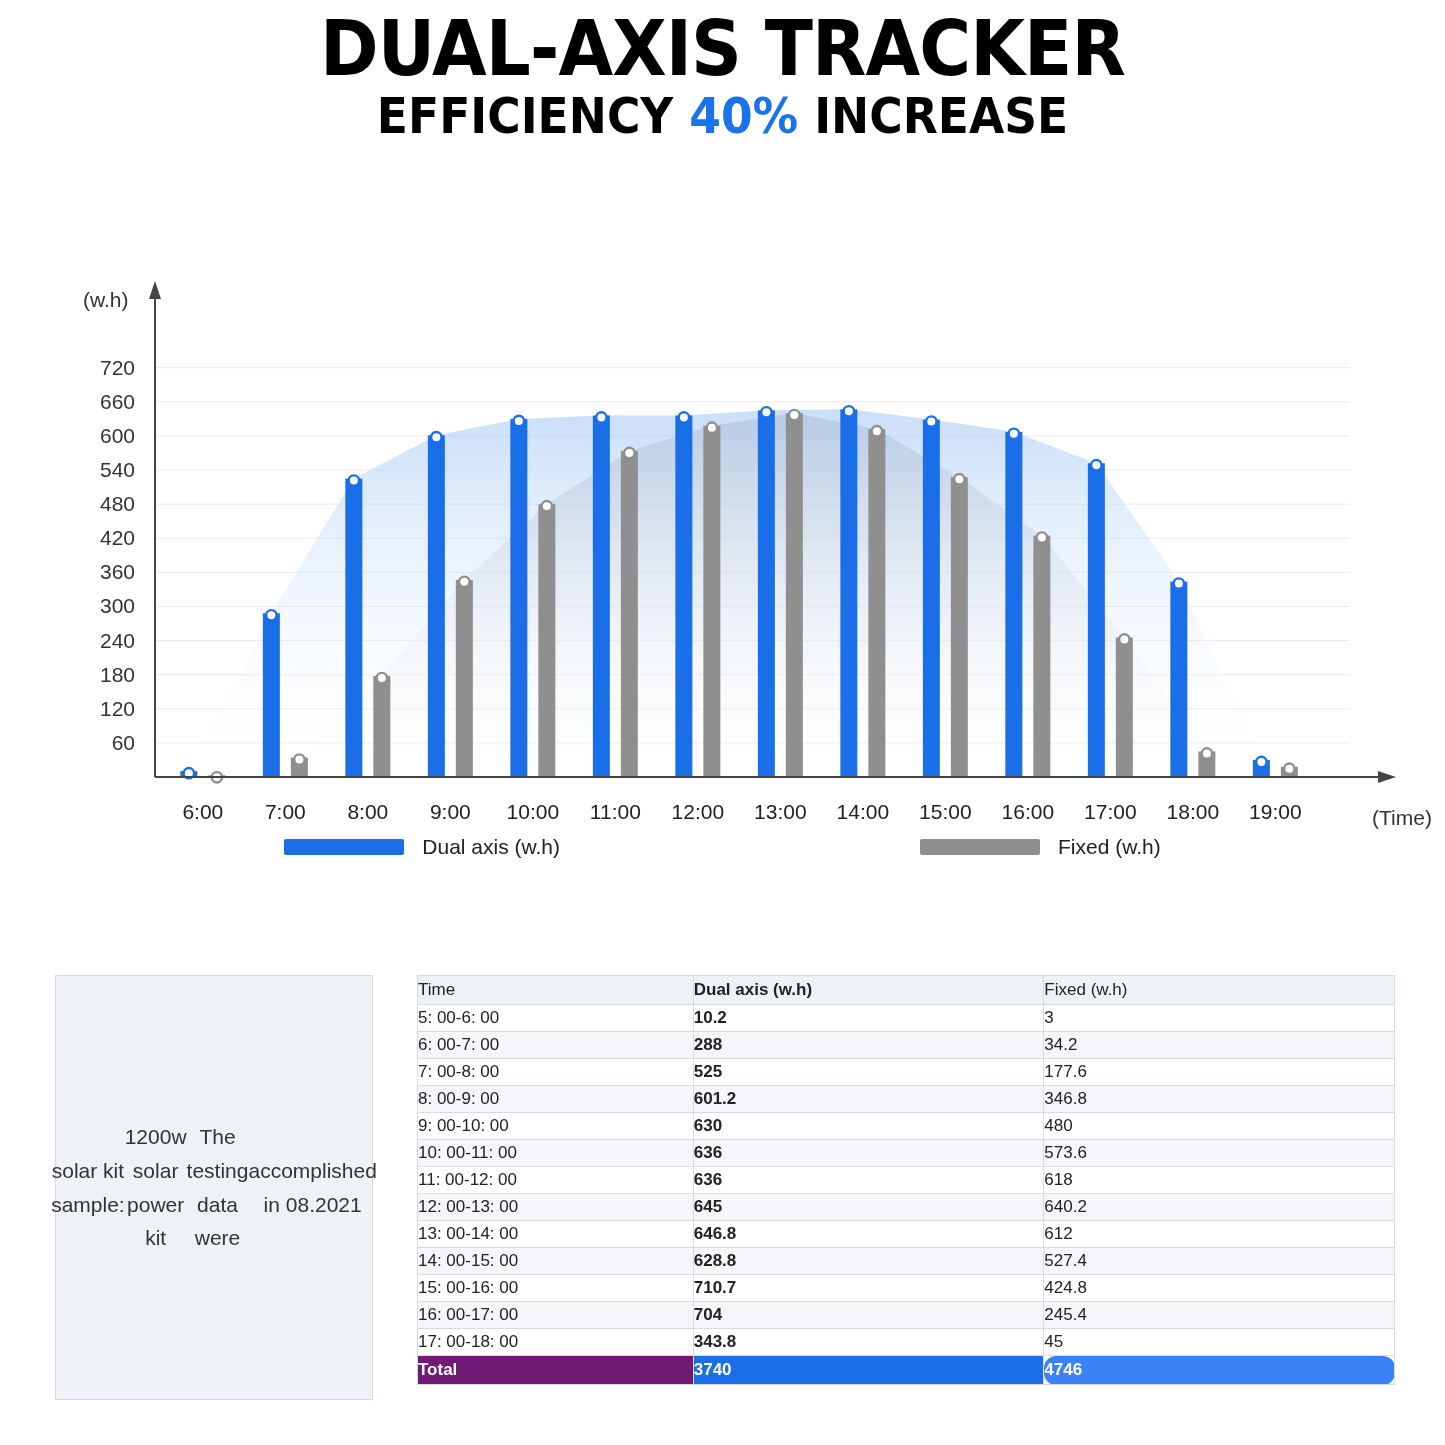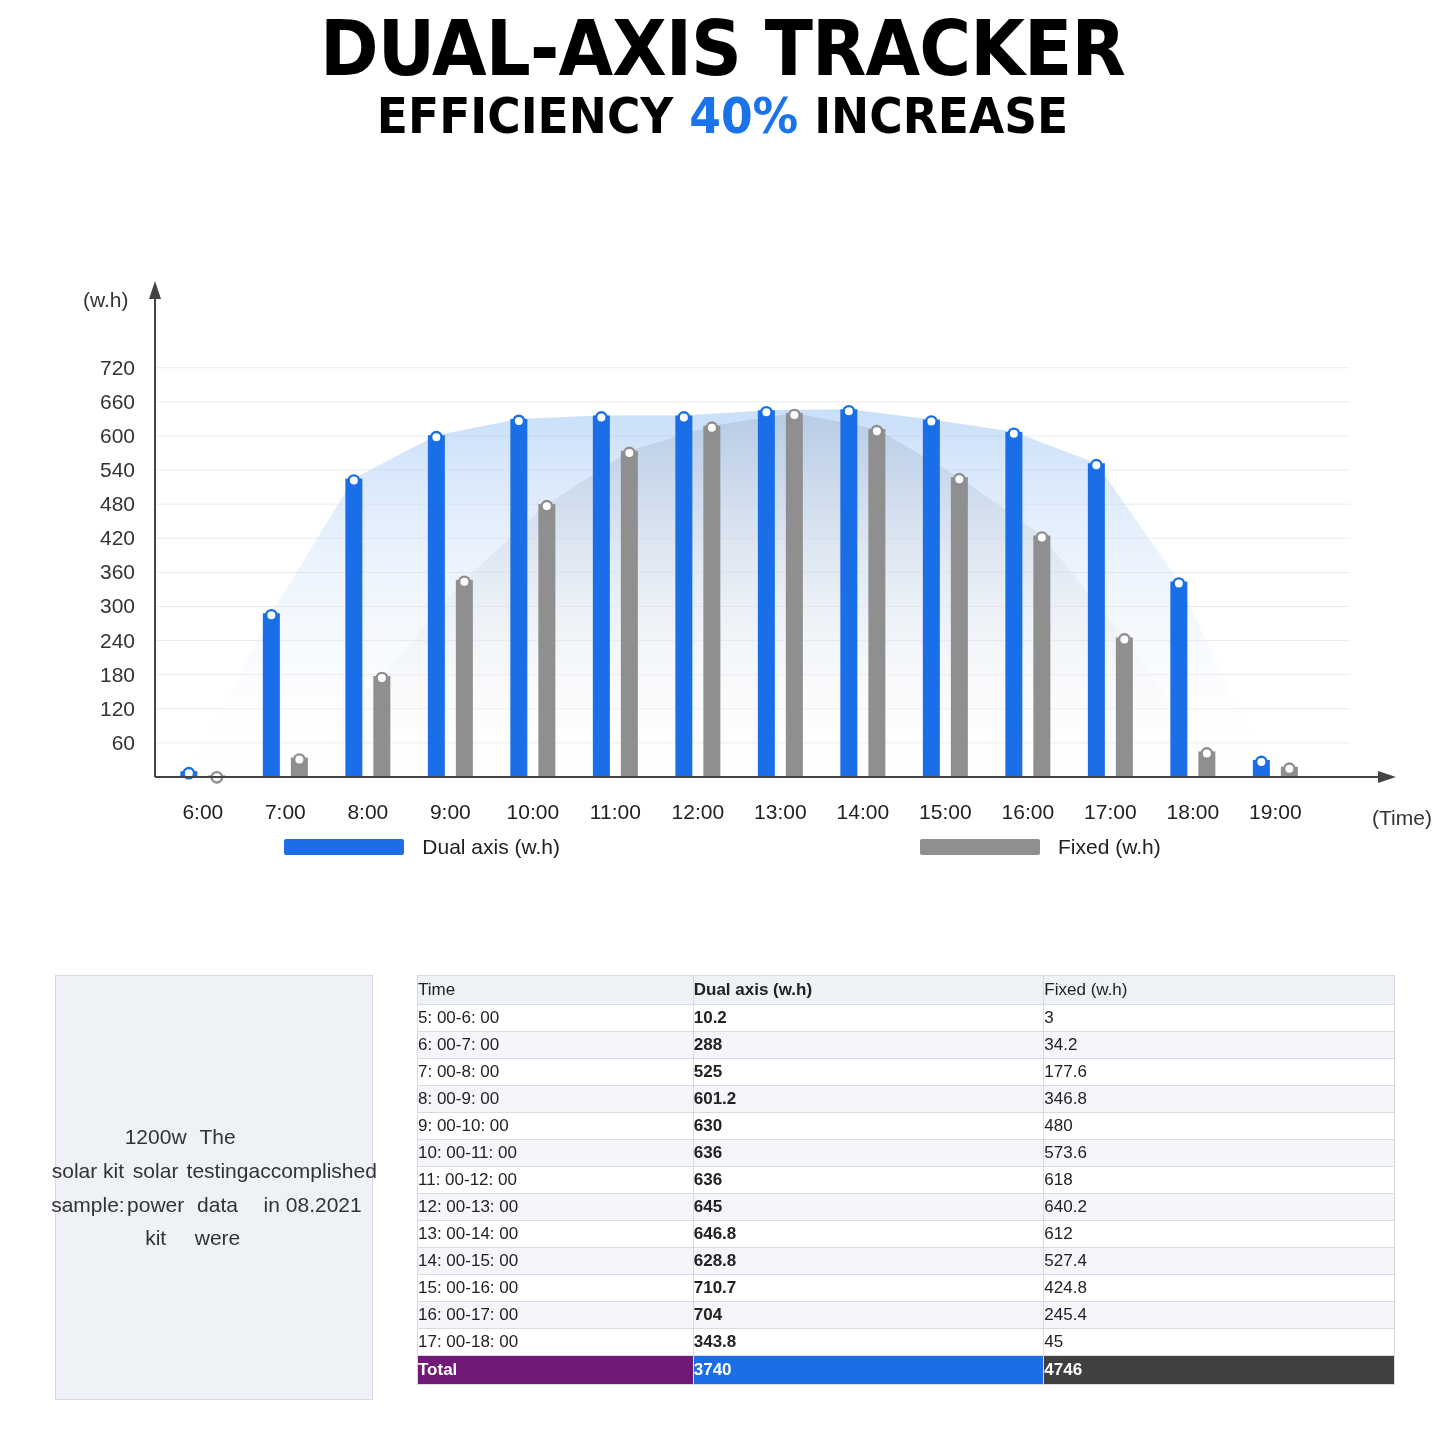--- a/index.html
+++ b/index.html
@@ -143,7 +143,7 @@
   }
   tr.total-row td.t-label { background: #701a75; }
   tr.total-row td.t-dual  { background: #1a6fe8; }
-  tr.total-row td.t-fixed { background: #404040; }
+  tr.total-row td.t-fixed { background: #3b82f6; border-radius: 12px; }
 </style>
 </head>
 <body>

